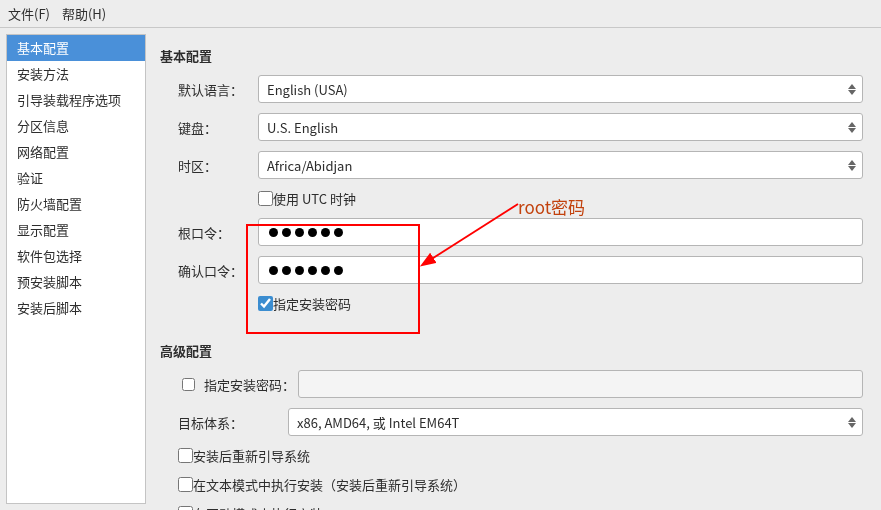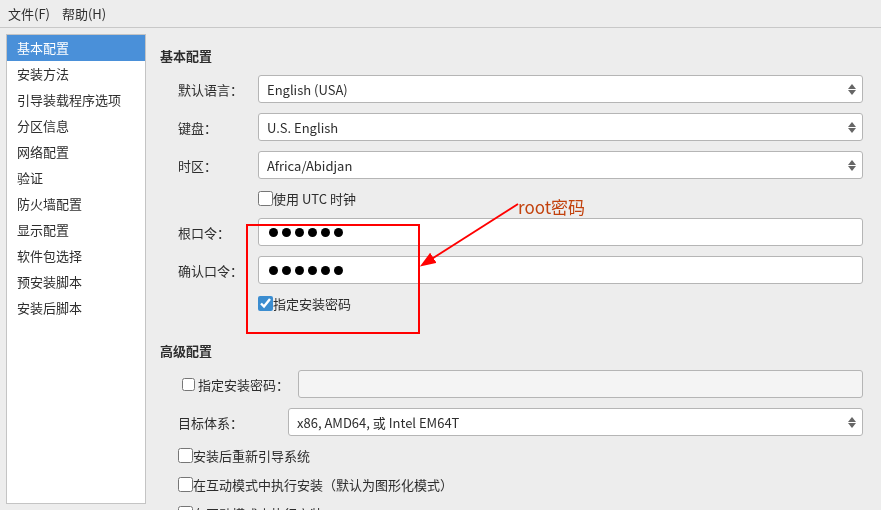--- a/index.html
+++ b/index.html
@@ -277,7 +277,7 @@
     <div class="form-area">
 
       <div class="form-row">
-        <div style="display:flex;align-items:center;width:120px;">
+        <div style="display:flex;align-items:center;gap:6px;width:120px;">
           <input type="checkbox" style="">
           <span>指定安装密码：</span>
         </div>

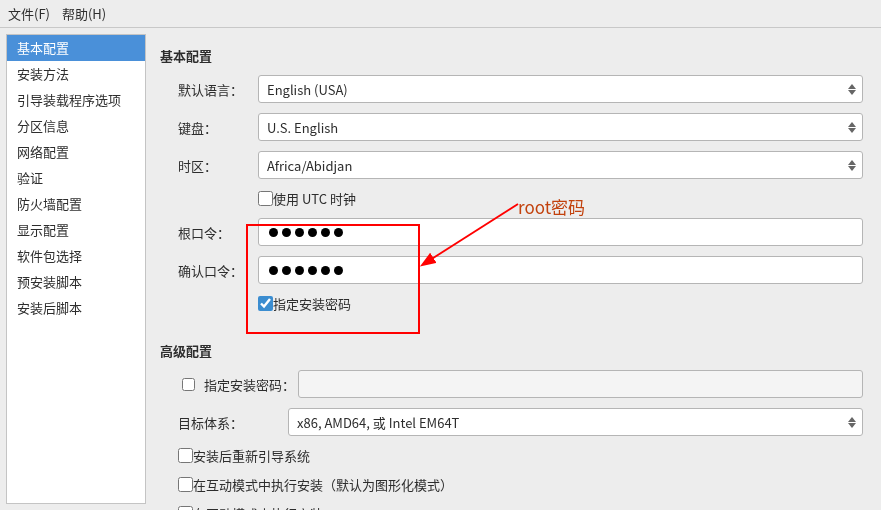--- a/index.html
+++ b/index.html
@@ -308,7 +308,7 @@
 
       <div class="check-row">
         <input type="checkbox" style="">
-        <span>在互动模式中执行安装（默认为图形化模式）</span>
+        <span>在文本模式中执行安装（安装后重新引导系统）</span>
       </div>
 
       <div class="check-row">

